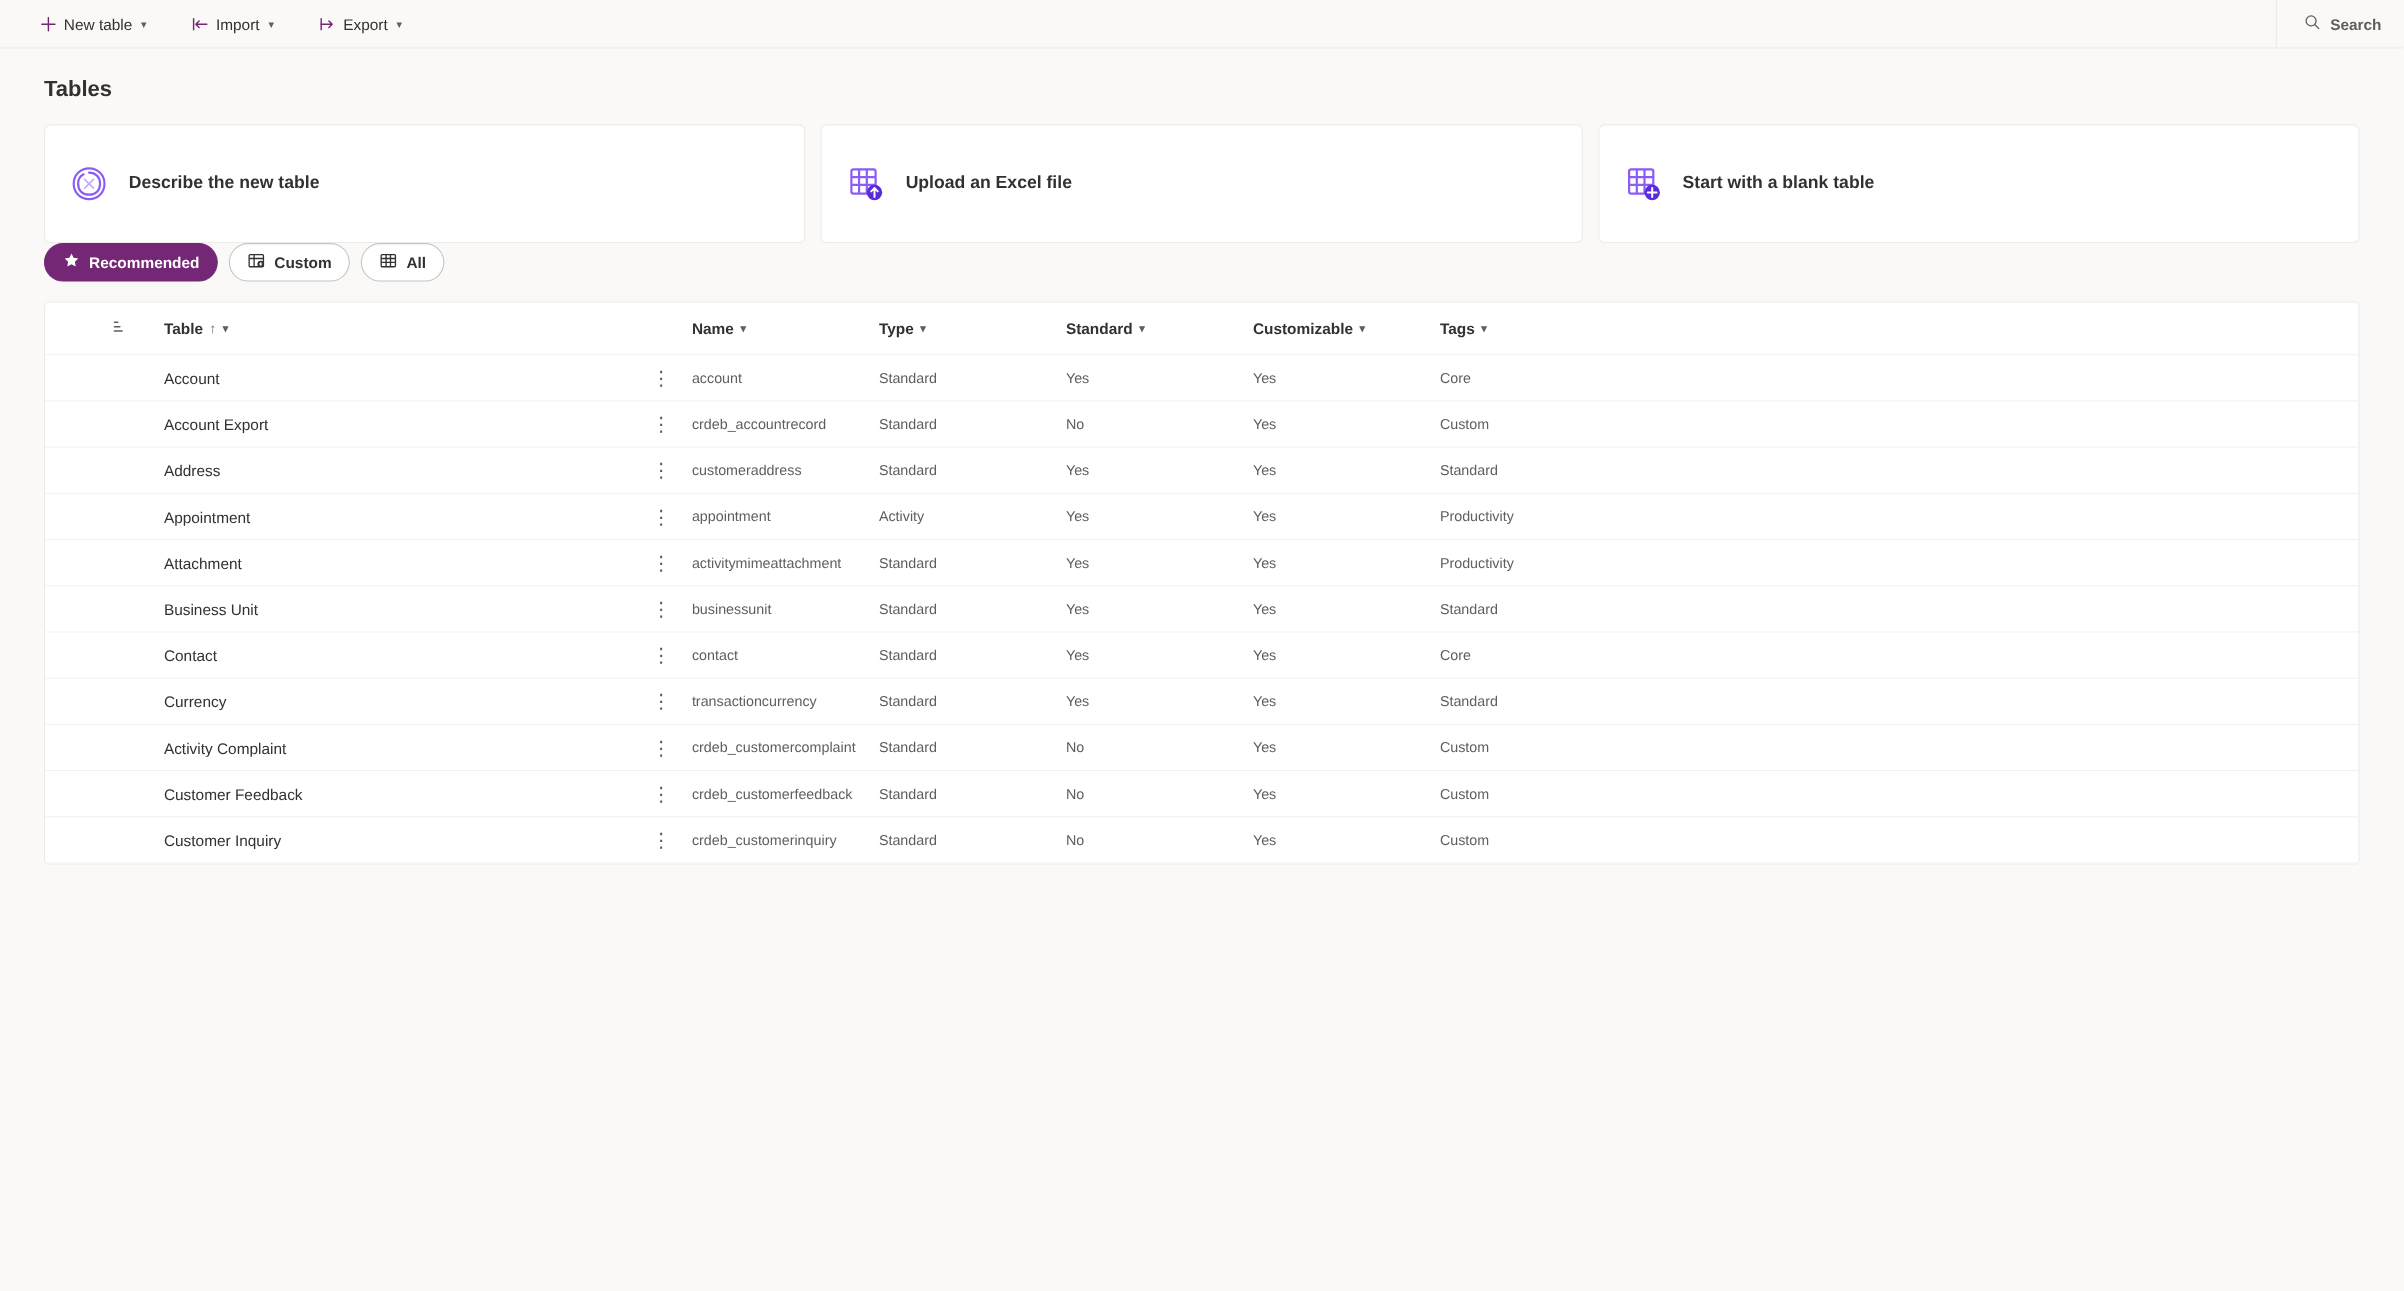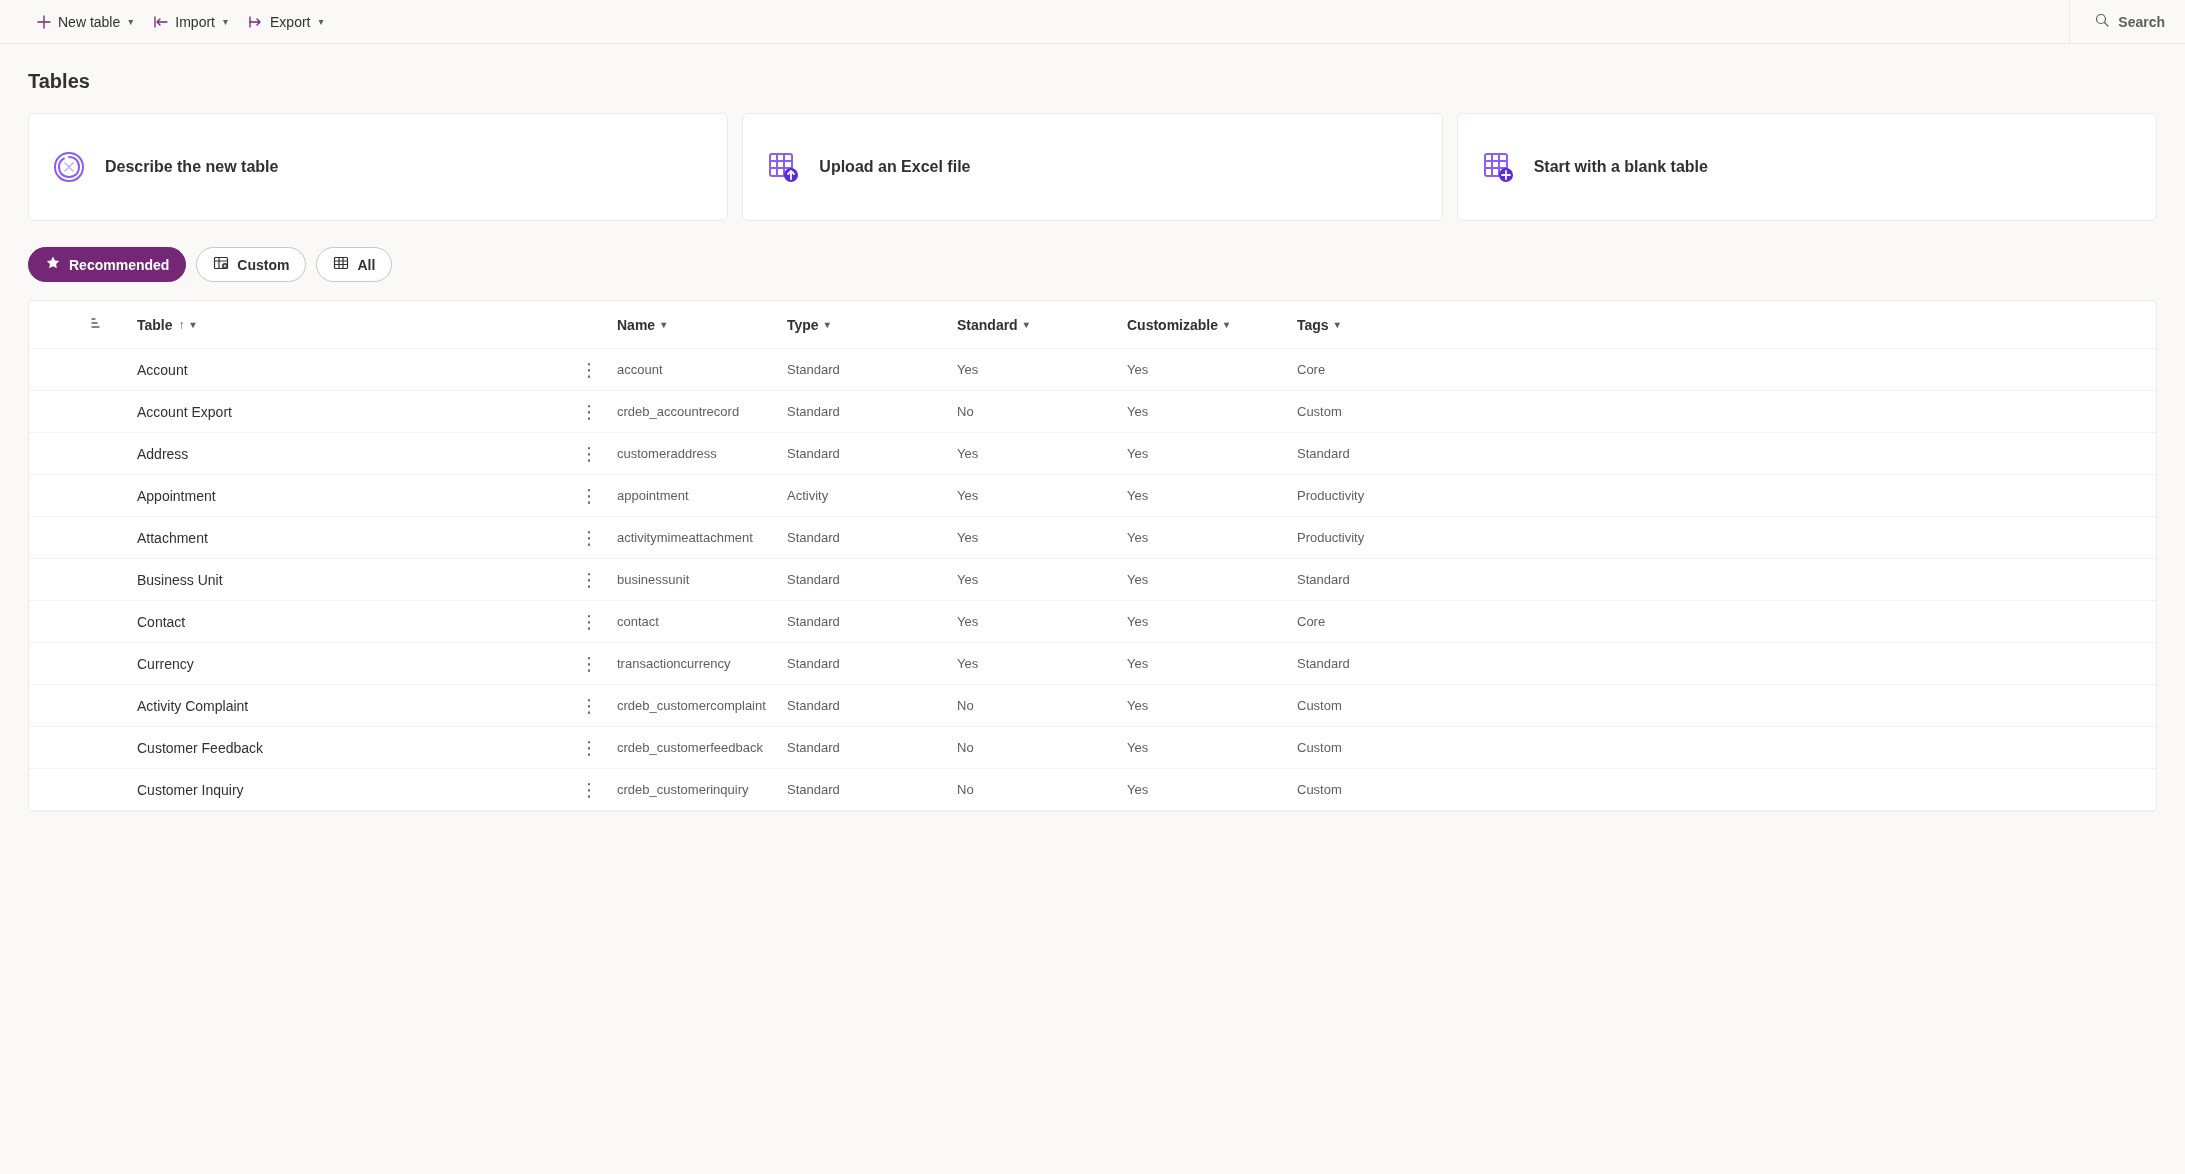--- a/index.html
+++ b/index.html
@@ -21,7 +21,7 @@
     border-bottom: 1px solid #edebe9;
     background: #faf9f8;
   }
-  .command-left { display: flex; align-items: center; gap: 4px; }
+  .command-left { display: flex; align-items: center; gap: 25px; }
   .command-item {
     display: inline-flex;
     align-items: center;

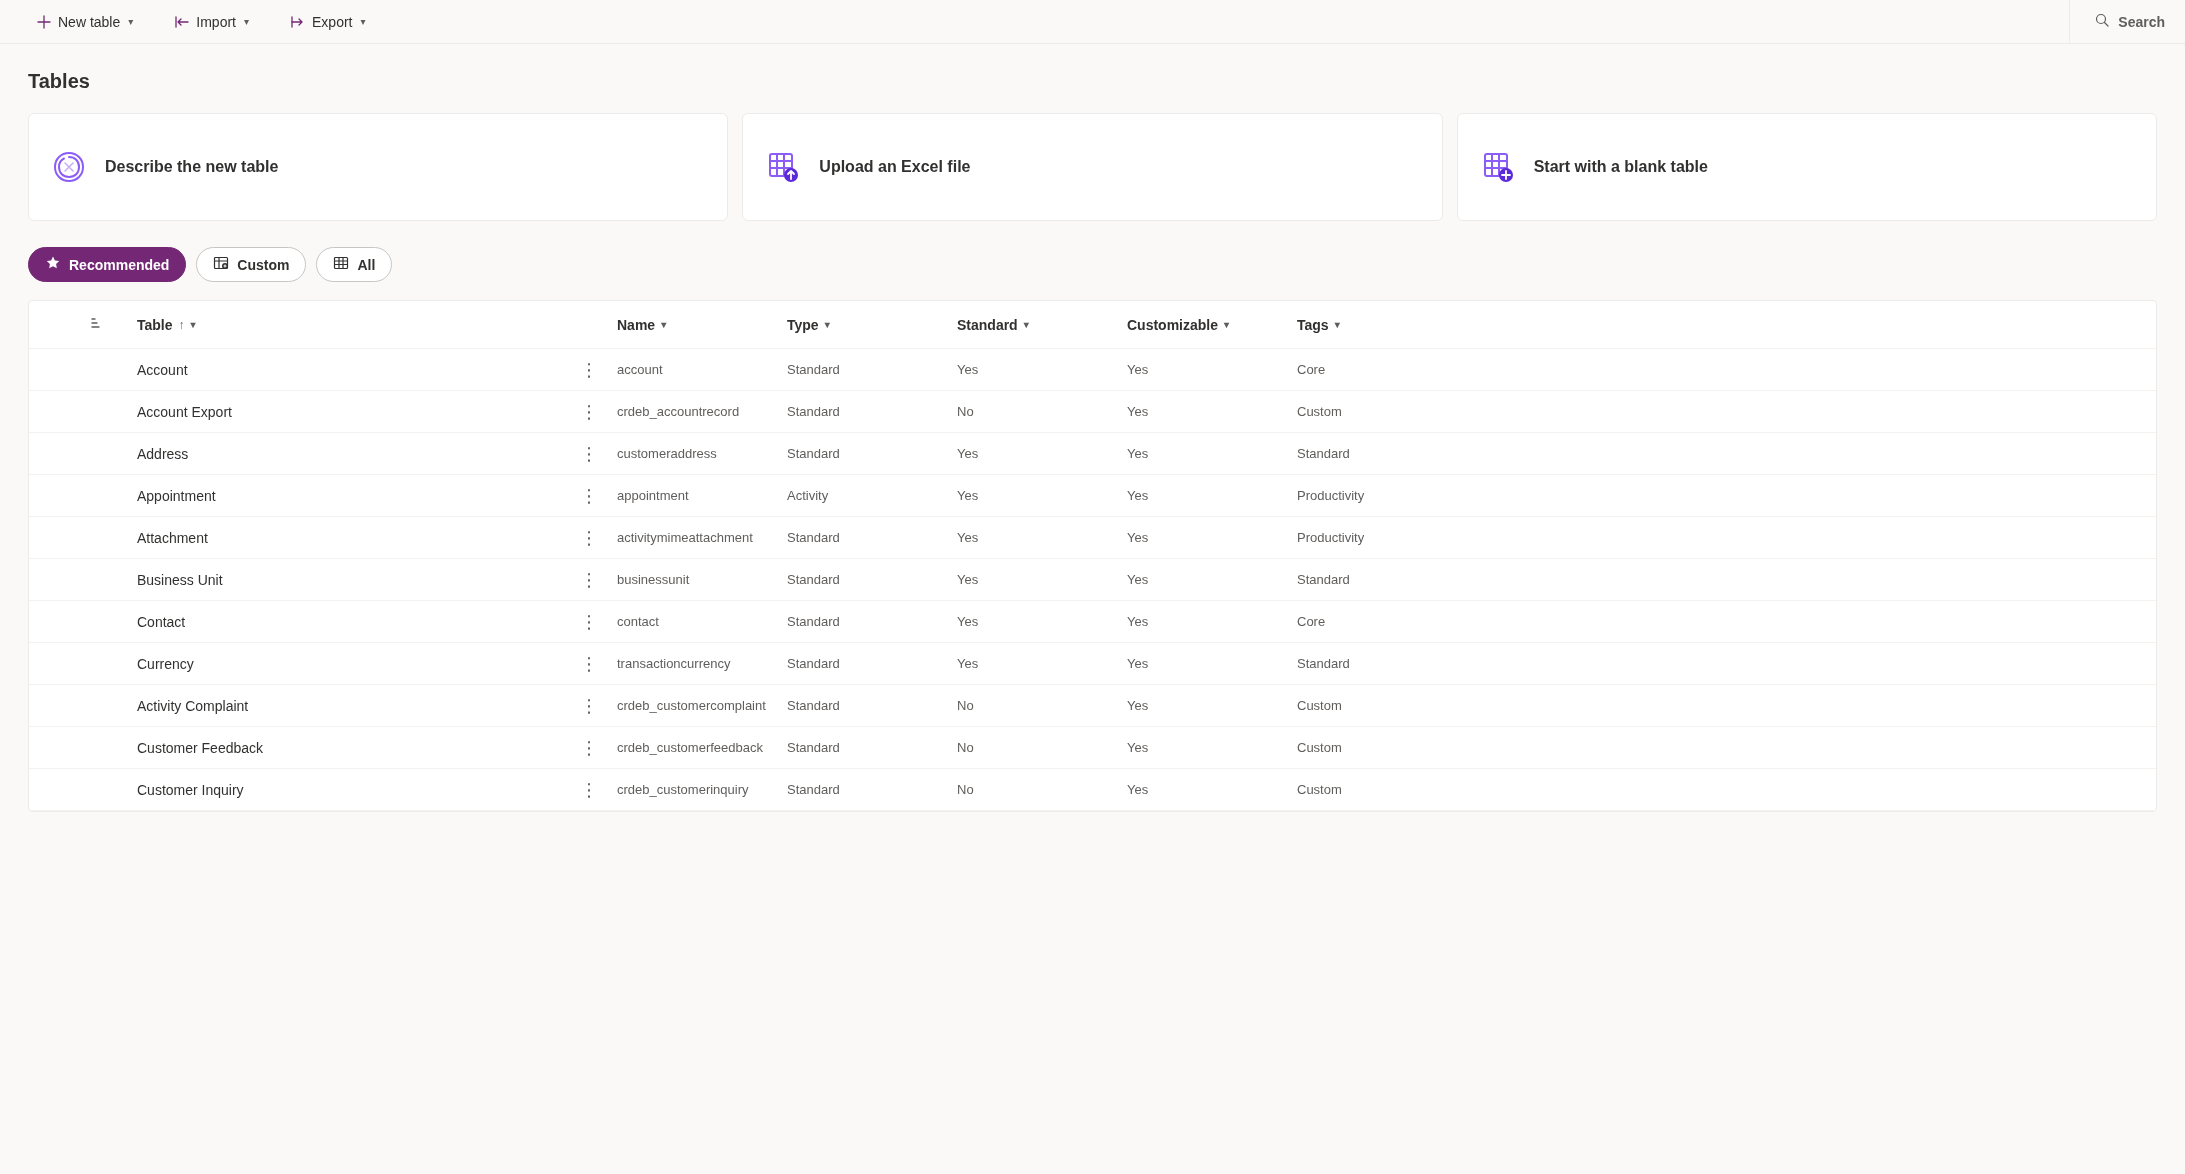--- a/index.html
+++ b/index.html
@@ -37,7 +37,7 @@
   .search-box { display: flex; align-items: center; gap: 8px; color: #605e5c; cursor: pointer; padding: 4px 8px; }
 
   
-  .content { padding: 20px 28px; }
+  .content { padding: 20px 40px; }
   .page-title { font-size: 20px; font-weight: 600; margin: 6px 0 20px 0; }
 
   

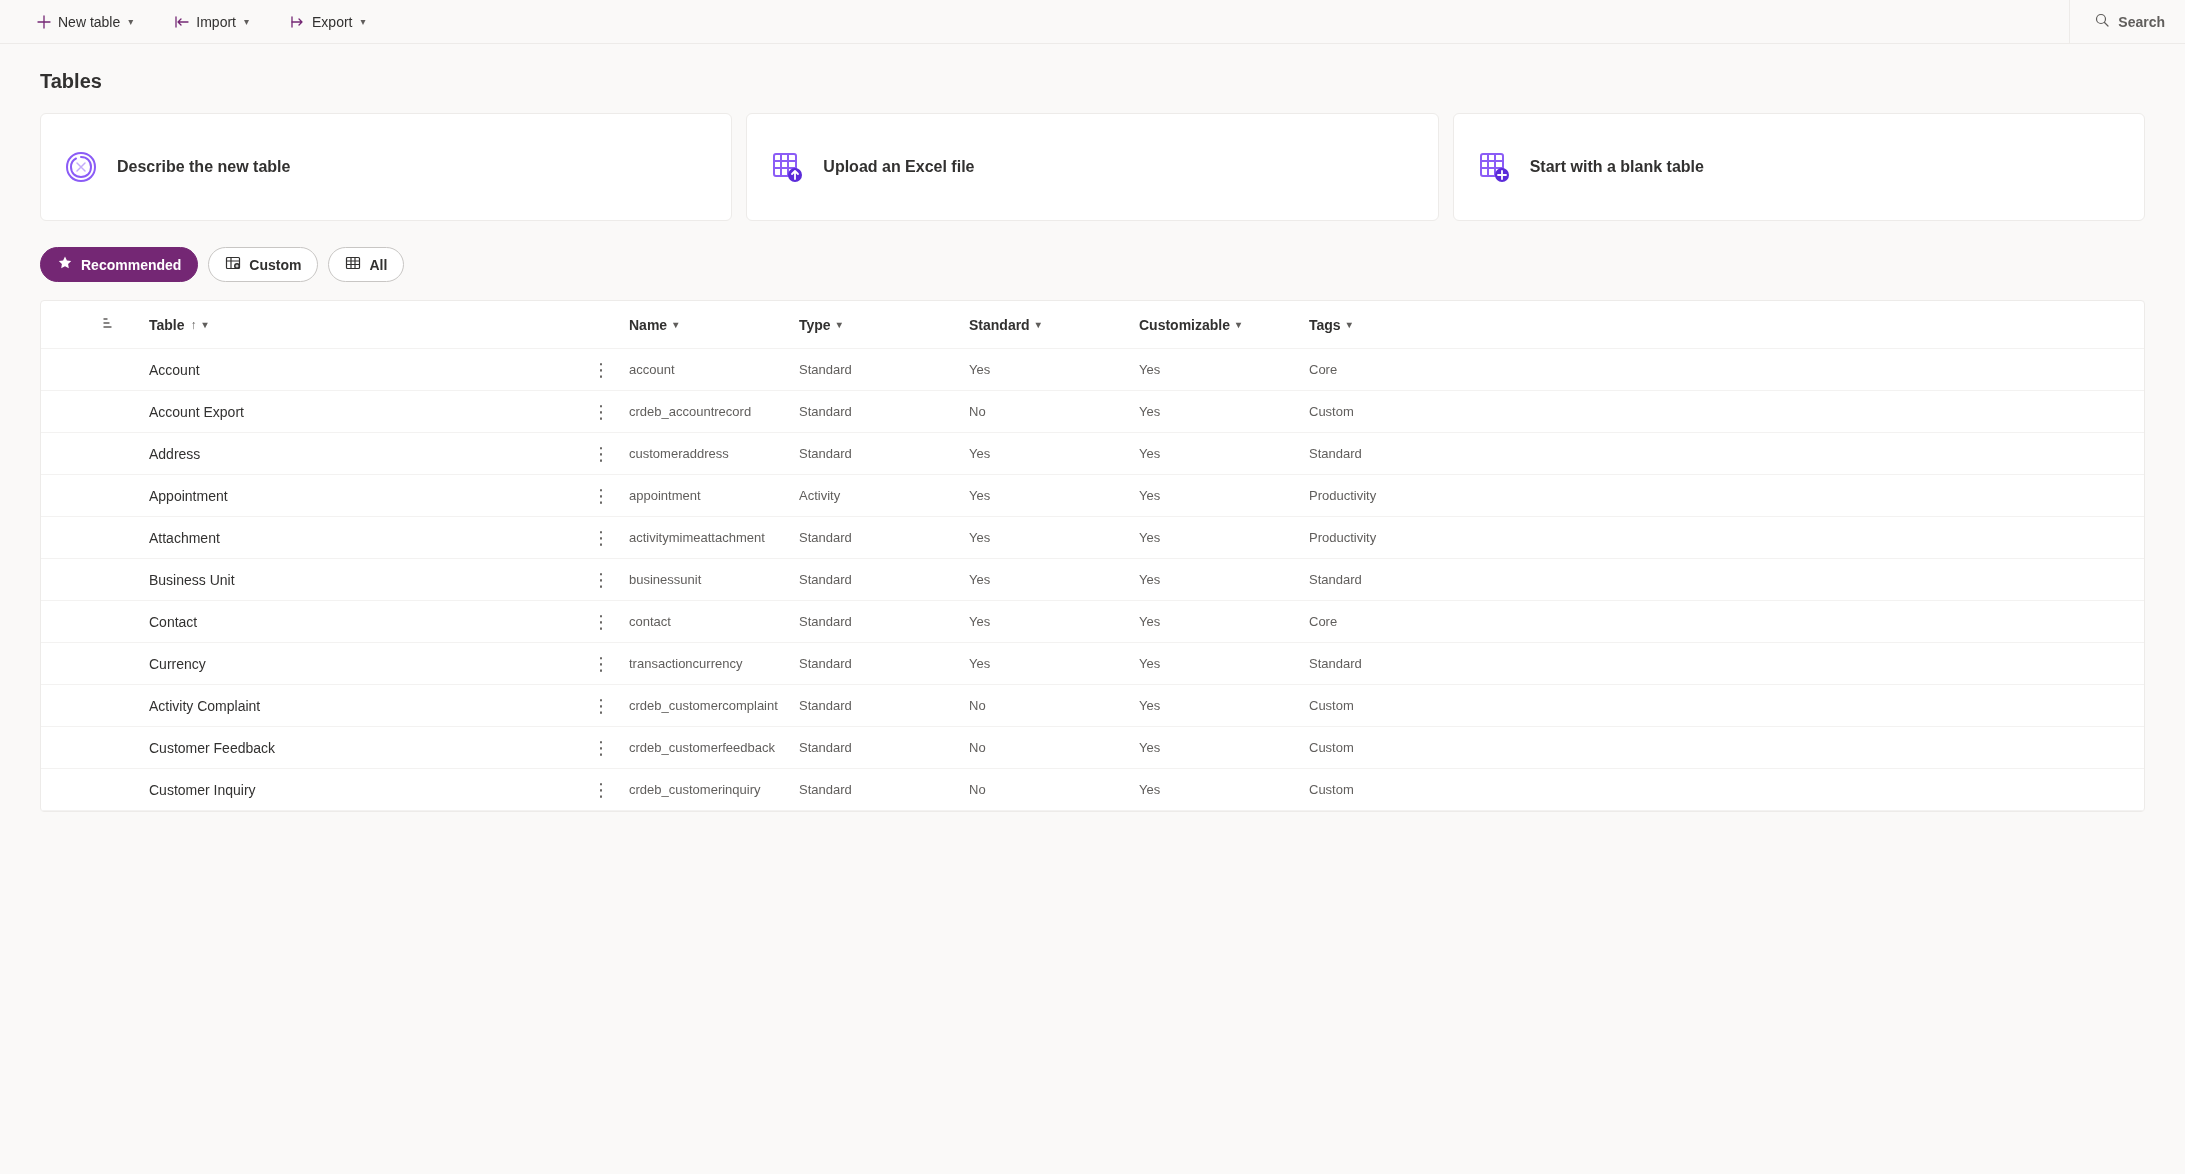--- a/index.html
+++ b/index.html
@@ -41,7 +41,7 @@
   .page-title { font-size: 20px; font-weight: 600; margin: 6px 0 20px 0; }
 
   
-  .cards-row { display: flex; gap: 14px; margin-bottom: 26px; }
+  .cards-row { display: flex; gap: 14px; }
   .card {
     flex: 1;
     background: #fff;

